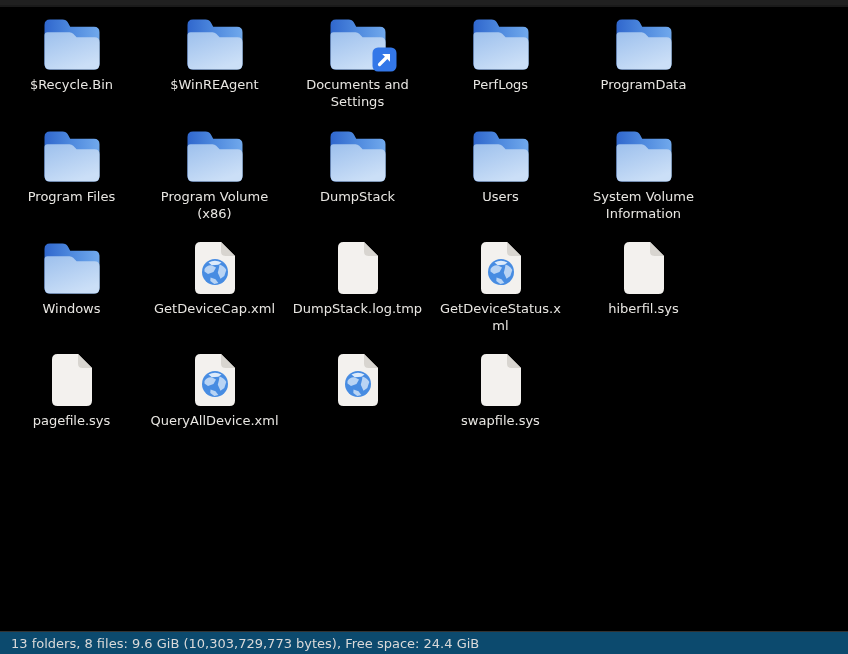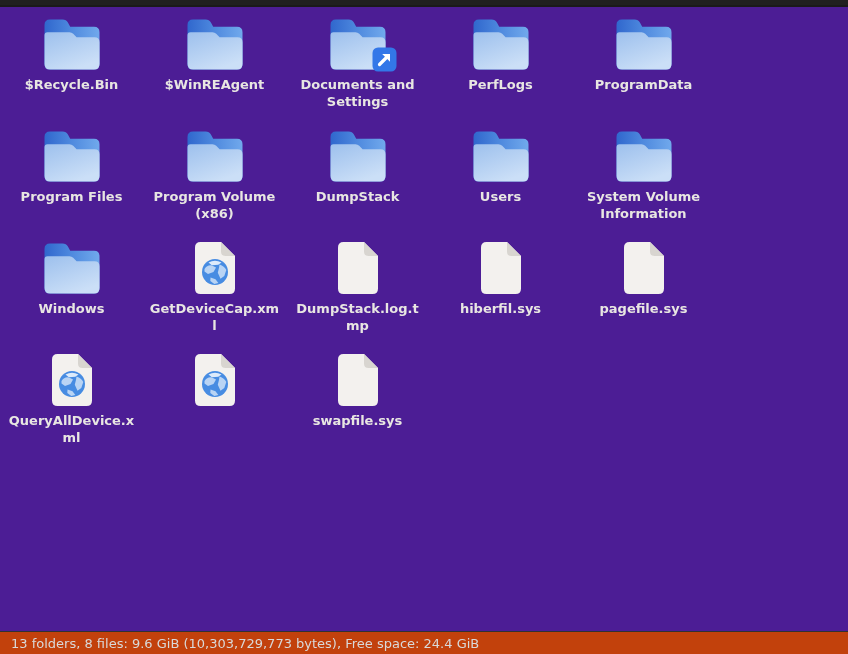--- a/index.html
+++ b/index.html
@@ -19,8 +19,7 @@
   .file-view {
     flex: 1 1 auto;
     overflow: hidden;
-    background: #4c1d95;
-    font-weight: bold;
+    background: #000000;
   }
   .grid {
     display: grid;

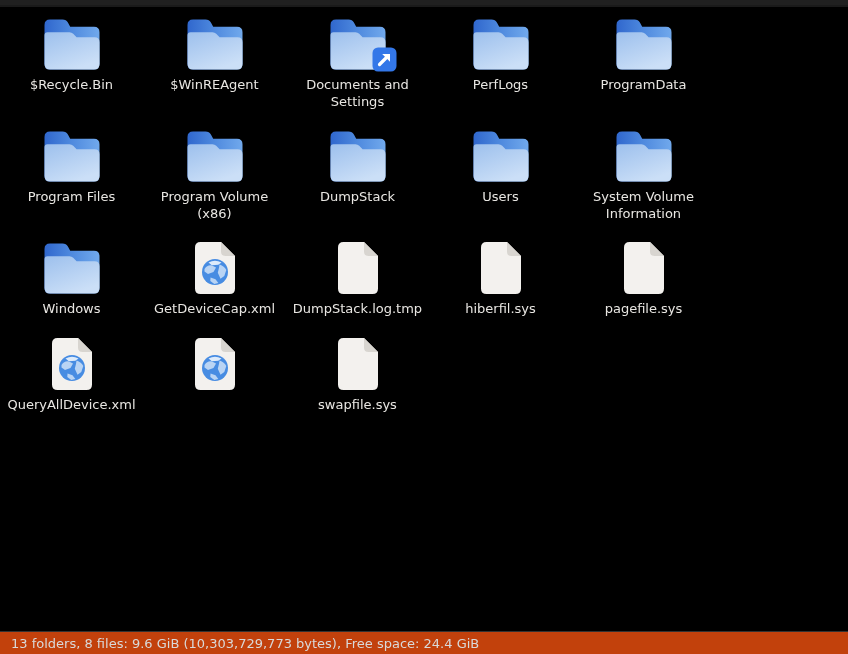--- a/index.html
+++ b/index.html
@@ -364,6 +364,22 @@
             <svg width="40" height="52" viewBox="0 0 40 52">
     <path fill="#f3f1ee" d="M0 5.5 Q0 0 5.5 0 H26 L40 14 V46.5 Q40 52 34.5 52 H5.5 Q0 52 0 46.5 Z"></path>
     <path fill="#d8d5d0" d="M26 0 L40 14 H30.5 Q26 14 26 9.5 Z"></path>
+    <circle cx="20" cy="30" r="13" fill="#478ce2"></circle>
+    <path fill="#ddebfb" d="M13.5 20.5 q6.5 -3.5 13 0 l-3.2 2.2 -6.5 0.5 z"></path>
+    <path fill="#b9d4f4" d="M9.5 27 q3 -4.5 7.5 -3.5 l4 2 -2.5 4.5 -5.5 2 -3.5 -2.5 z"></path>
+    <path fill="#b9d4f4" d="M24.5 22.5 q5 1.5 6.8 5.5 l-2 6 -3.8 2.8 -2.7 -6 1.2 -5 z"></path>
+    <path fill="#b9d4f4" d="M15.5 35.5 l5 1.8 2.8 3.8 -4 1 -4 -3.2 z"></path>
+  </svg>
+          </span>
+        </div>
+    <div class="label">GetDeviceStatus.xml</div>
+  </div>
+      <div class="item">
+    <div class="icon-box">
+          <span class="icon">
+            <svg width="40" height="52" viewBox="0 0 40 52">
+    <path fill="#f3f1ee" d="M0 5.5 Q0 0 5.5 0 H26 L40 14 V46.5 Q40 52 34.5 52 H5.5 Q0 52 0 46.5 Z"></path>
+    <path fill="#d8d5d0" d="M26 0 L40 14 H30.5 Q26 14 26 9.5 Z"></path>
   </svg>
           </span>
         </div>

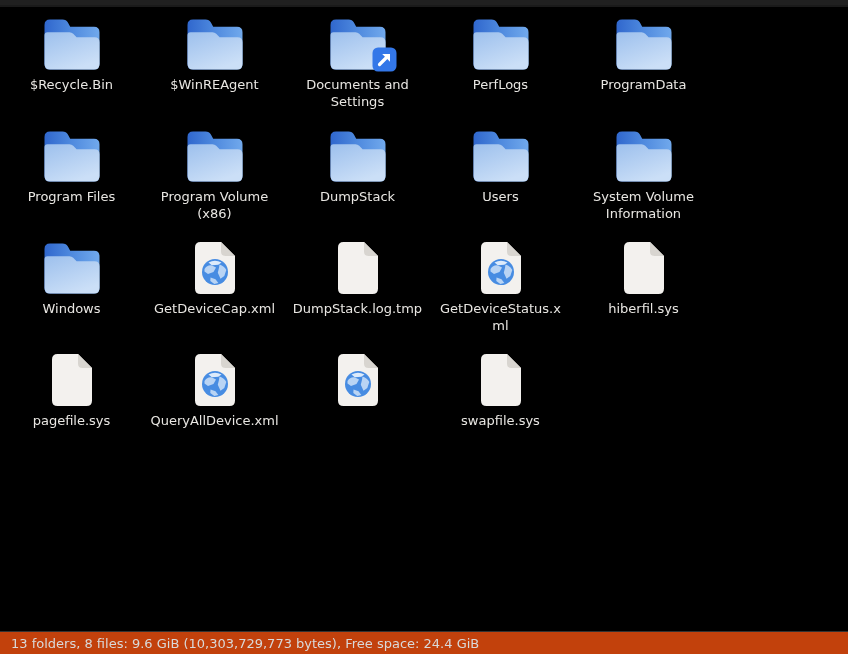--- a/index.html
+++ b/index.html
@@ -62,7 +62,7 @@
   .statusbar {
     flex: 0 0 23px;
     height: 23px;
-    background: #c2410c;
+    background: #0c4a6e;
     border-top: 1px solid #323232;
     display: flex;
     align-items: center;

